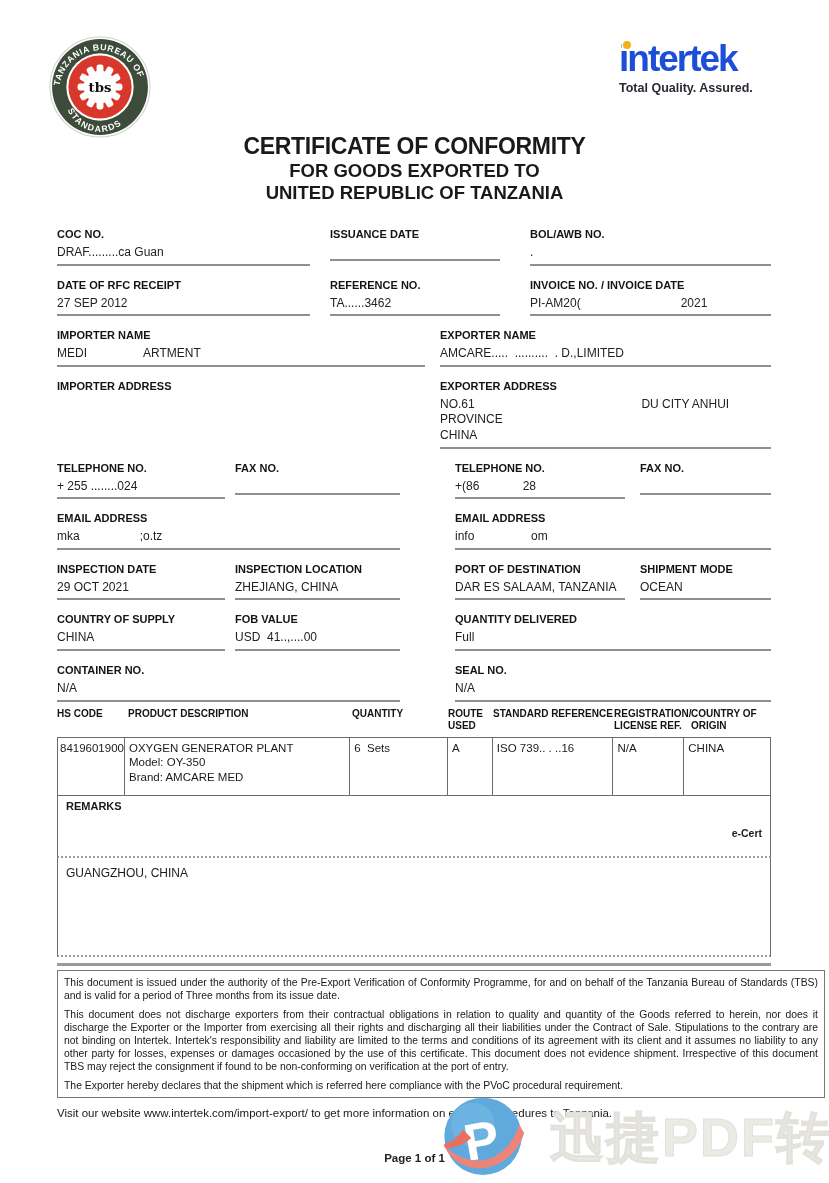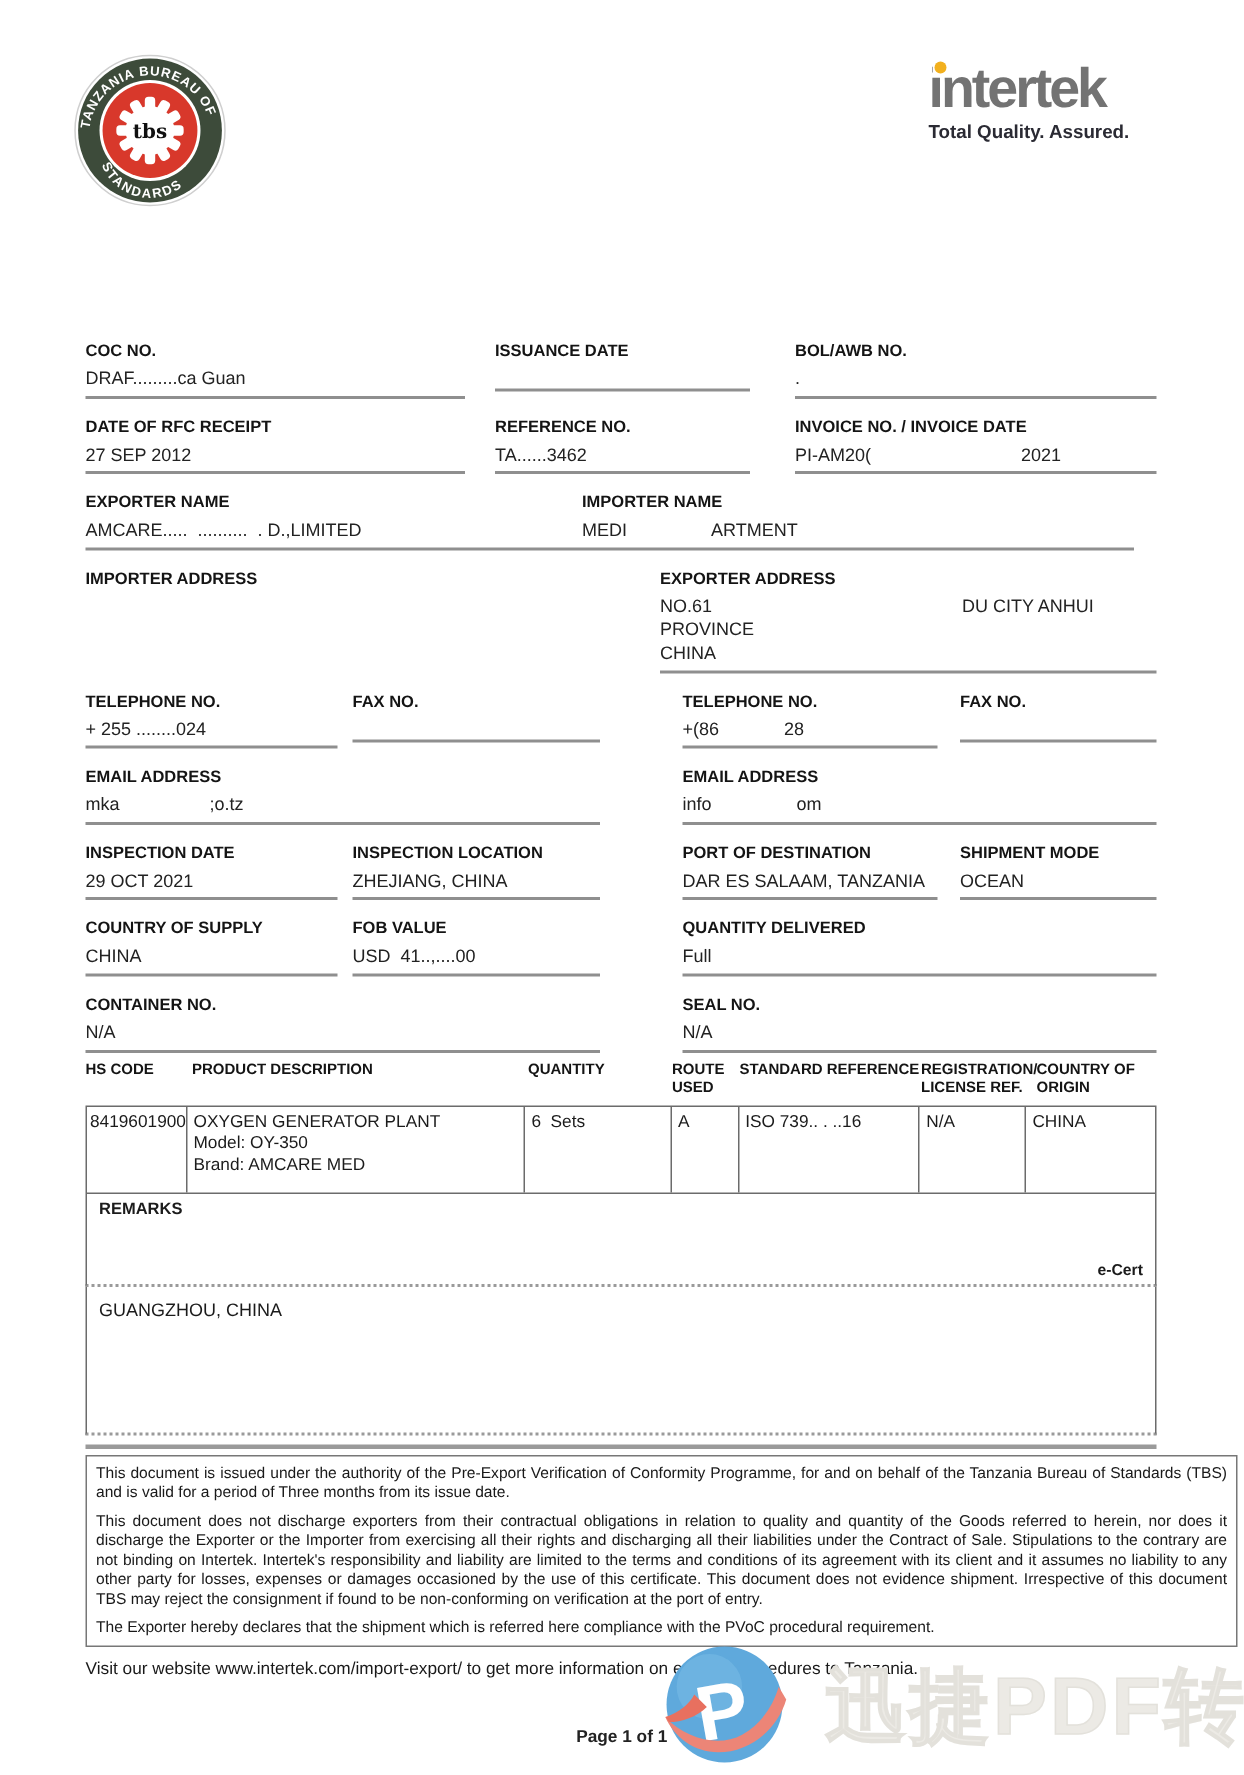--- a/index.html
+++ b/index.html
@@ -10,7 +10,7 @@
   .hdr { position:relative; height:212px; }
   .tbs-logo { position:absolute; left:48px; top:36px; }
   .intertek { position:absolute; right:30px; top:40px; width:180px; }
-  .intertek-brand { position:relative; font-size:37px; font-weight:bold; letter-spacing:-2px; color:#737373; line-height:1; }
+  .intertek-brand { position:relative; font-size:37px; font-weight:bold; letter-spacing:-2px; color:#1d4ed8; line-height:1; }
   .intertek-idot { position:absolute; left:4px; top:1px; width:8px; height:8px; border-radius:50%; background:#f2b01e; }
   .intertek-idot-mask { position:absolute; left:3px; top:0px; width:10px; height:10px; background:#fff; }
   .intertek-tagline { font-size:12.5px; font-weight:bold; color:#2a2a33; margin-top:4px; }

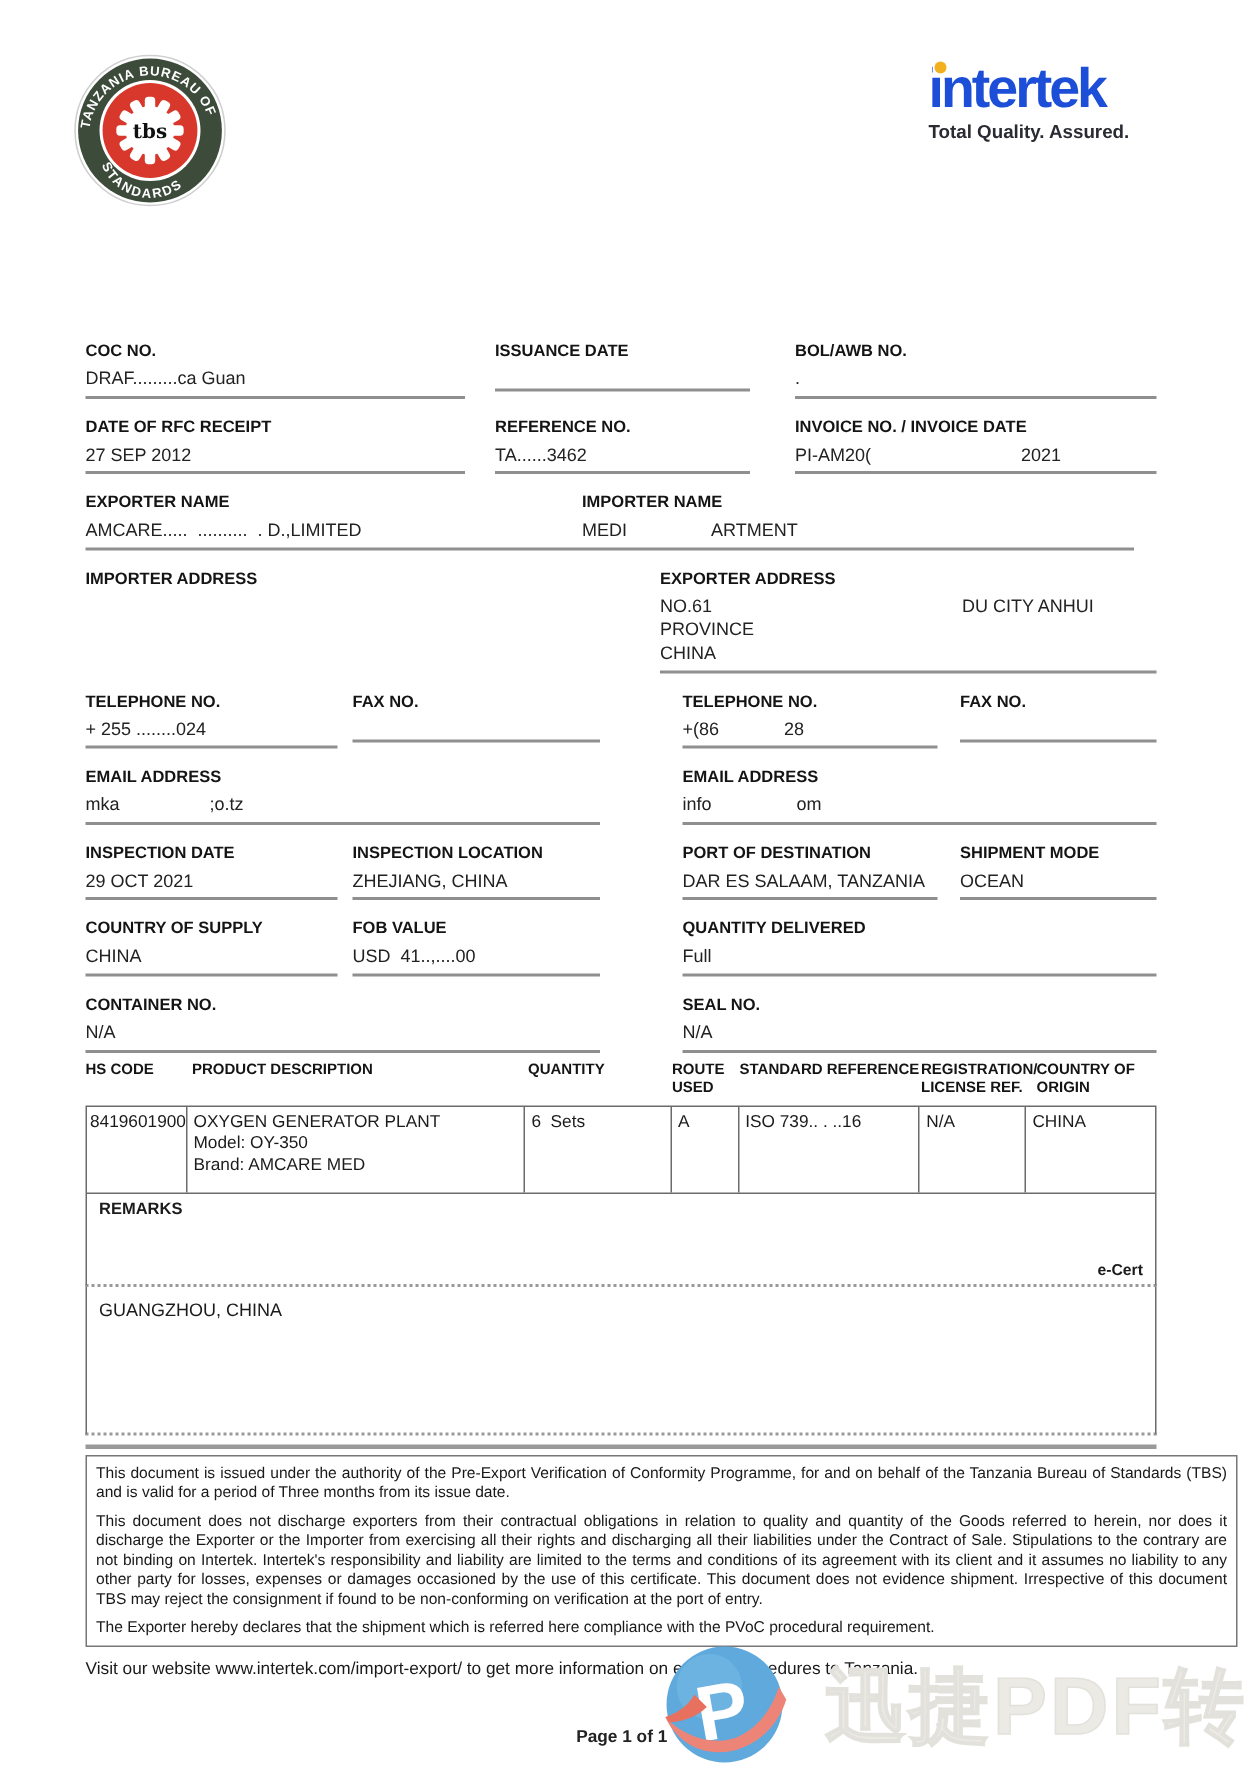--- a/index.html
+++ b/index.html
@@ -143,6 +143,11 @@
       <div class="intertek-tagline">Total Quality. Assured.</div>
     </div>
 
+    <div class="title-block">
+      <div class="title-1">CERTIFICATE OF CONFORMITY</div>
+      <div class="title-2">FOR GOODS EXPORTED TO</div>
+      <div class="title-3">UNITED REPUBLIC OF TANZANIA</div>
+    </div>
   </div>
 
   <div class="form">

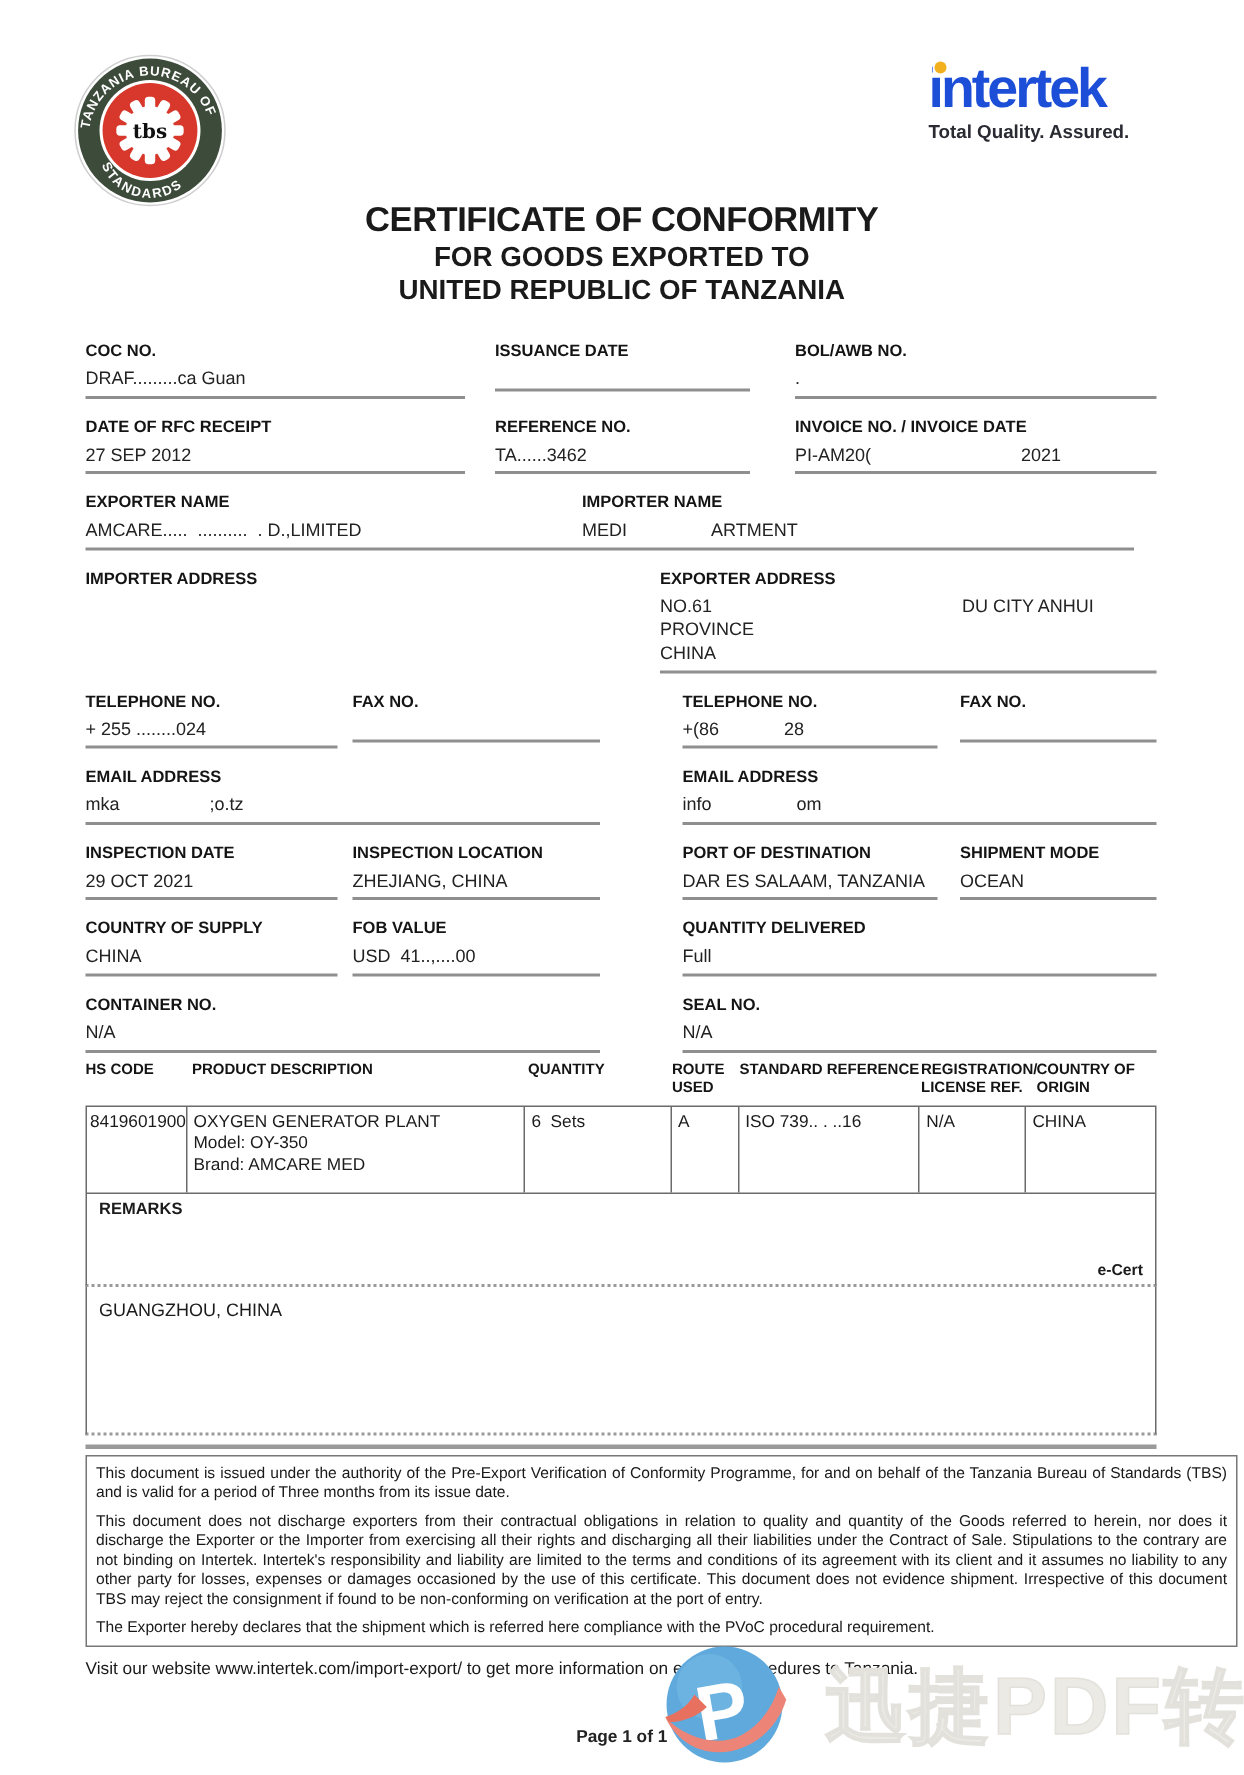--- a/index.html
+++ b/index.html
@@ -183,13 +183,13 @@
     </div>
 
     <div class="row">
+      <div class="fld wB1">
+        <div class="lbl">IMPORTER NAME</div>
+        <div class="val">MEDI                 ARTMENT</div>
+      </div>
       <div class="fld wB2">
         <div class="lbl">EXPORTER NAME</div>
         <div class="val">AMCARE.....  ..........  . D.,LIMITED</div>
-      </div>
-      <div class="fld wB1">
-        <div class="lbl">IMPORTER NAME</div>
-        <div class="val">MEDI                 ARTMENT</div>
       </div>
     </div>
 

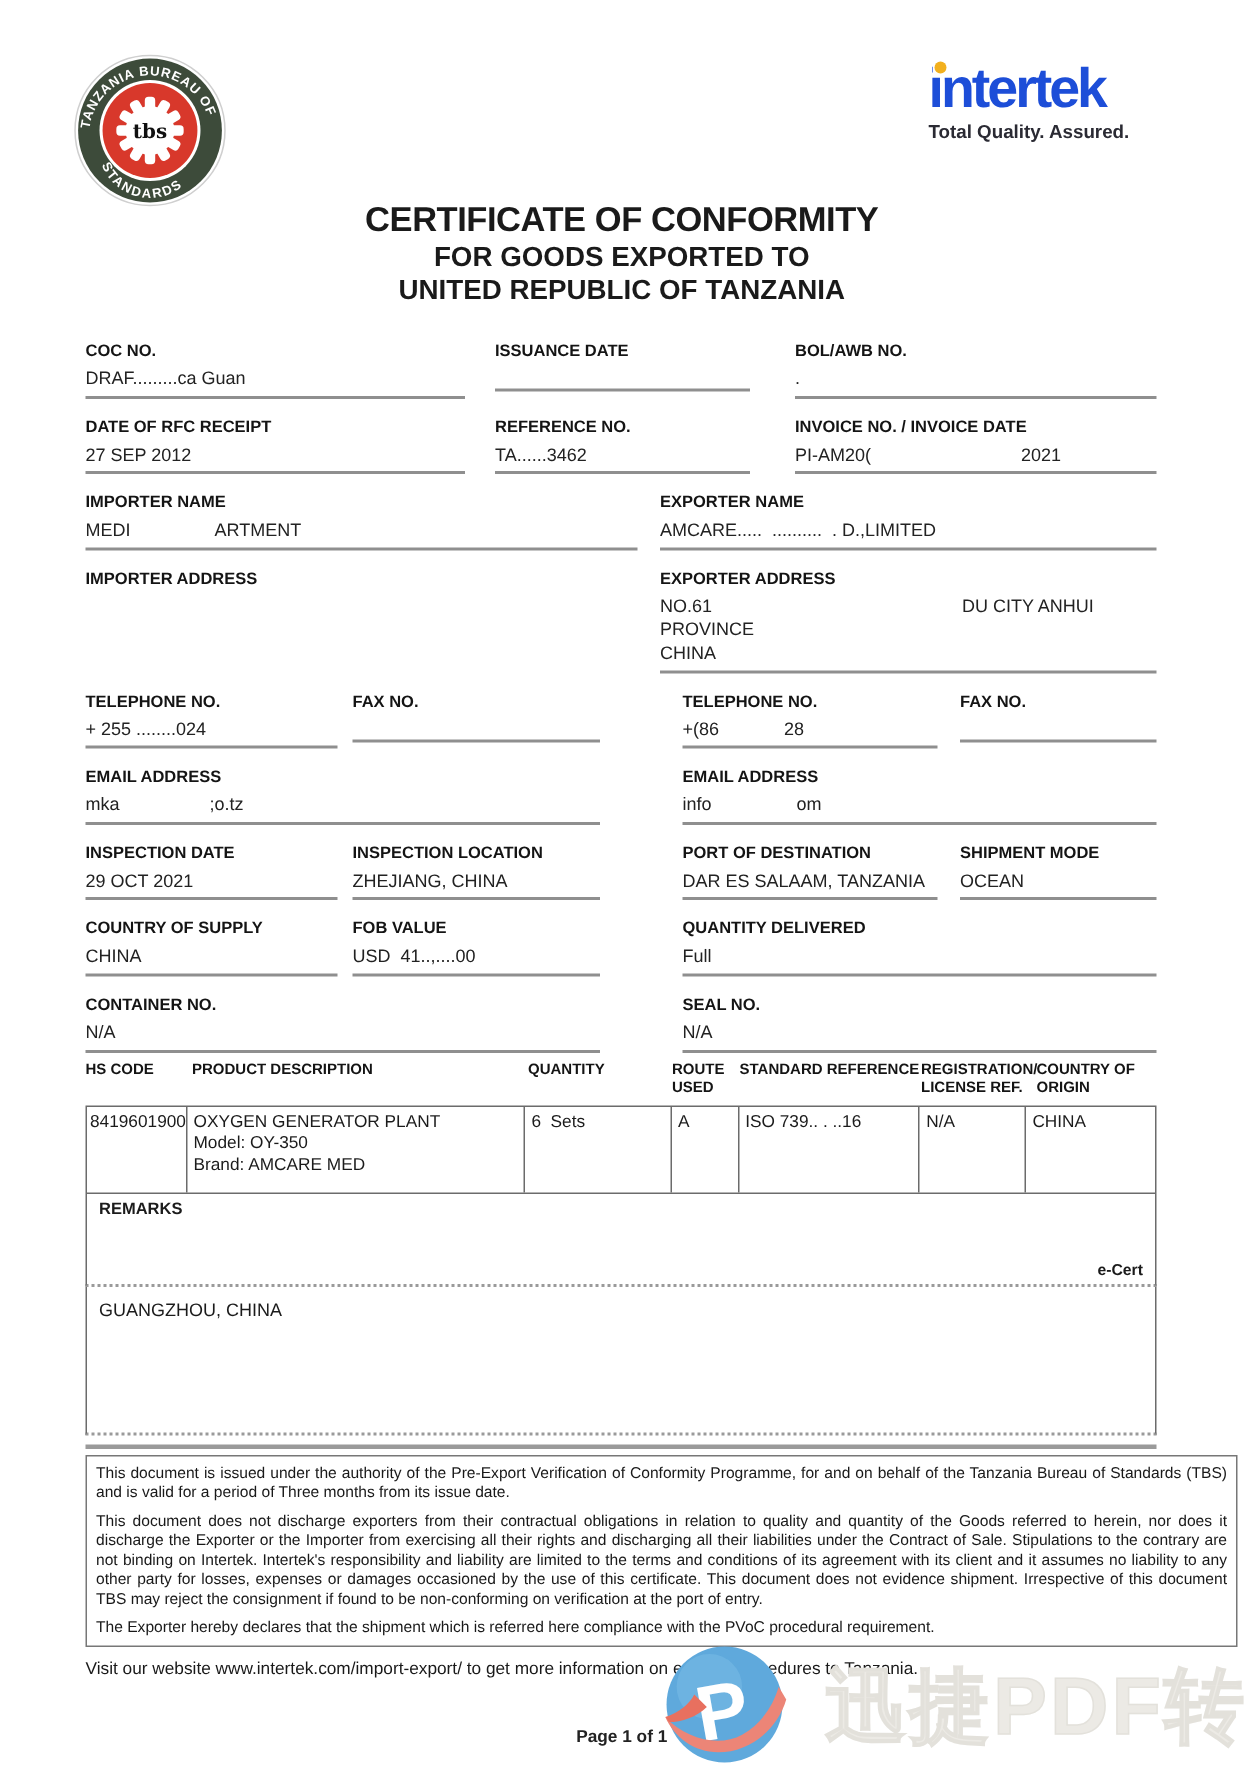--- a/index.html
+++ b/index.html
@@ -69,7 +69,7 @@
   .remarks-box { position:relative; width:714px; min-height:62px; border-left:1.5px solid #6b6b6b;
                  border-right:1.5px solid #6b6b6b; border-bottom:2px dotted #9a9a9a; padding:4px 8px; }
   .remarks-lbl { font-size:11px; font-weight:bold; }
-  .ecert { position:absolute; right:8px; bottom:3px; font-size:10.5px; font-weight:bold; }
+  .ecert { position:absolute; right:8px; bottom:17px; font-size:10.5px; font-weight:bold; }
   .sign-box { position:relative; width:714px; height:99px; border-left:1.5px solid #6b6b6b;
               border-right:1.5px solid #6b6b6b; border-bottom:2px dotted #9a9a9a; padding:6px 8px; display:flex; }
   .sign-left { width:255px; }

